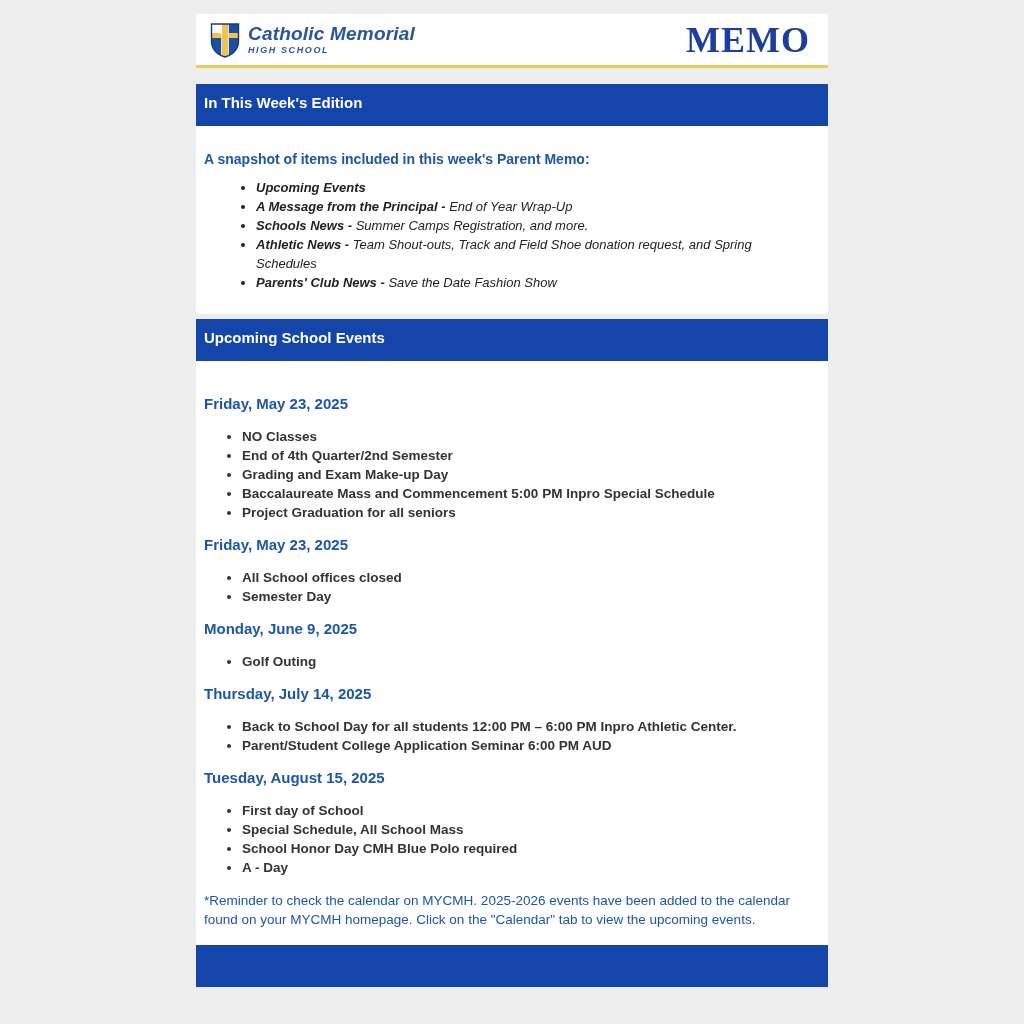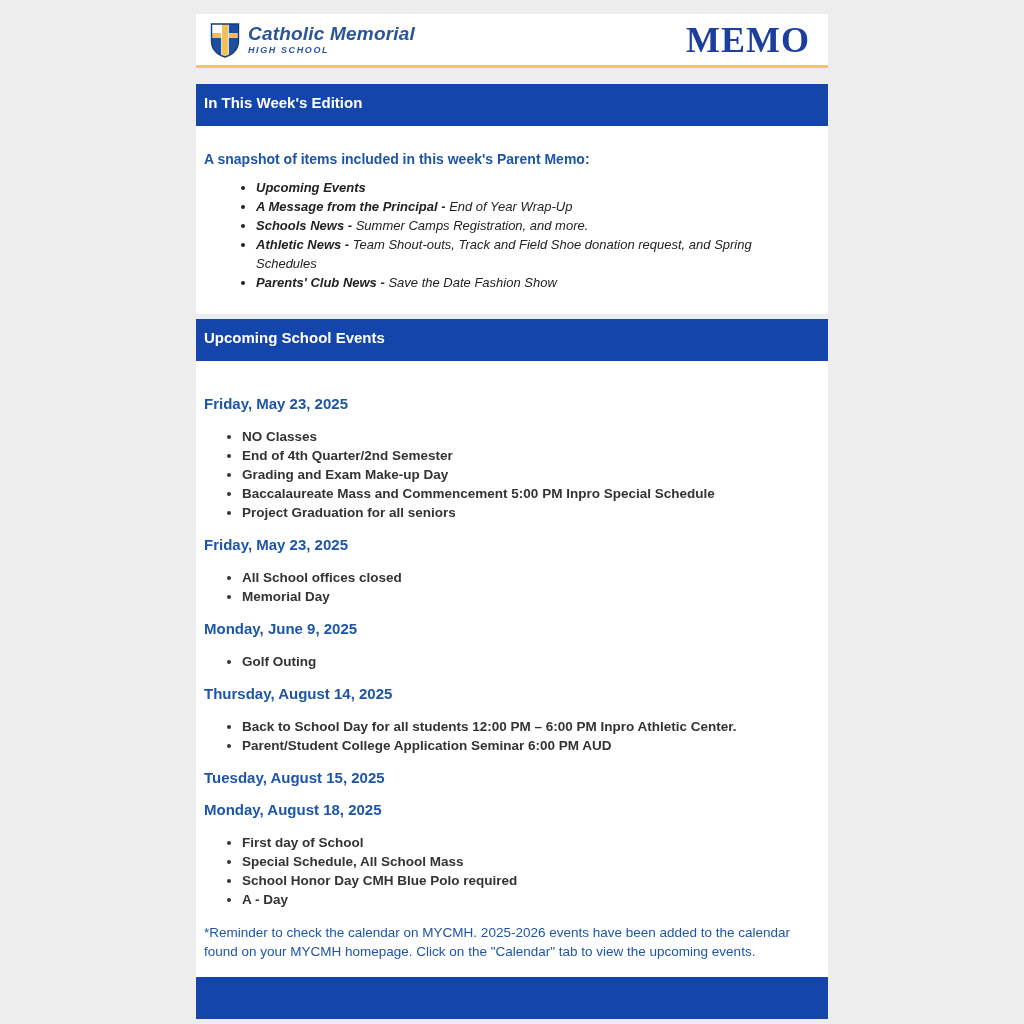--- a/index.html
+++ b/index.html
@@ -122,7 +122,7 @@
           <div class="date-heading">Friday, May 23, 2025</div>
           <ul class="event-list">
             <li>All School offices closed</li>
-            <li>Memorial Day</li>
+            <li>Semester Day</li>
           </ul>
           <div class="date-heading">Monday, June 9, 2025</div>
           <ul class="event-list">

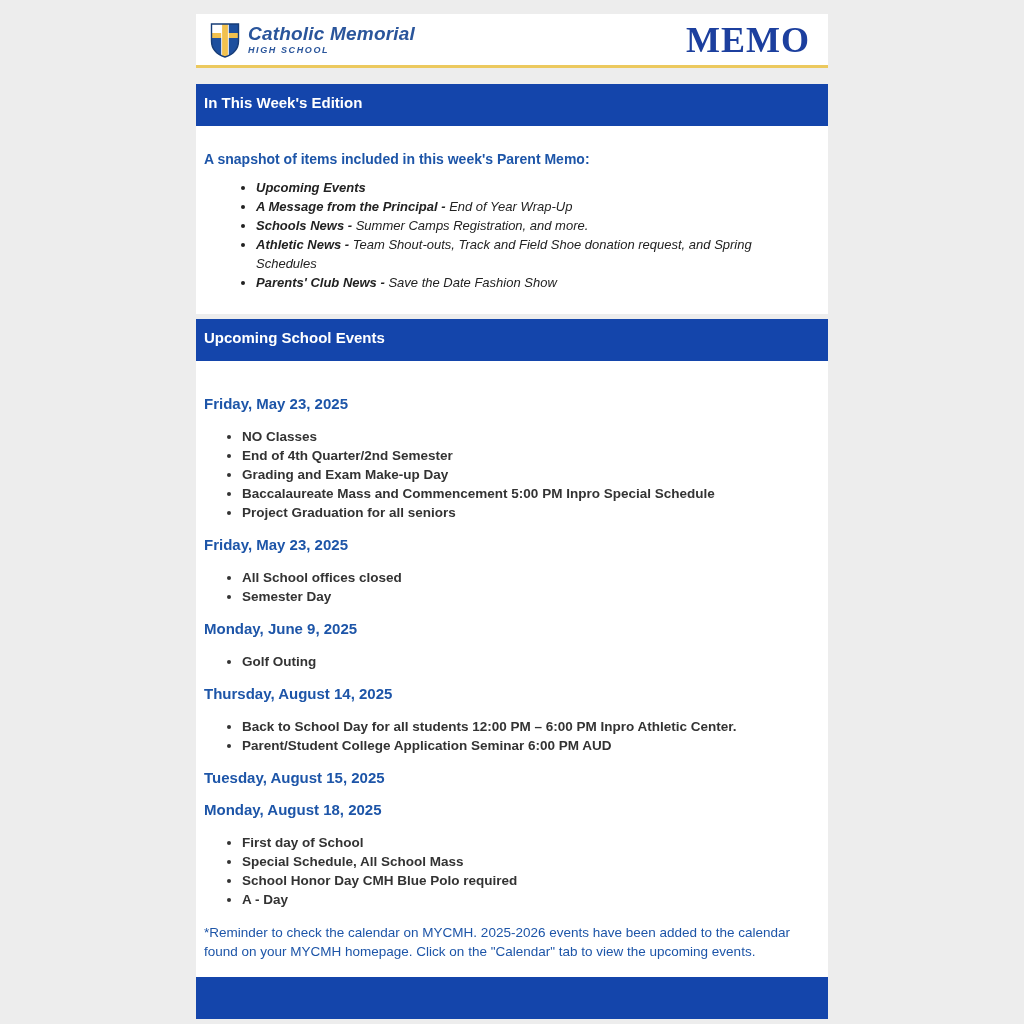--- a/index.html
+++ b/index.html
@@ -128,7 +128,7 @@
           <ul class="event-list">
             <li>Golf Outing</li>
           </ul>
-          <div class="date-heading">Thursday, August 14,  2025</div>
+          <div class="date-heading">Thursday, July 14,  2025</div>
           <ul class="event-list">
             <li>Back to School Day for all students 12:00 PM – 6:00 PM  Inpro Athletic Center.</li>
             <li>Parent/Student College Application Seminar 6:00 PM AUD</li>

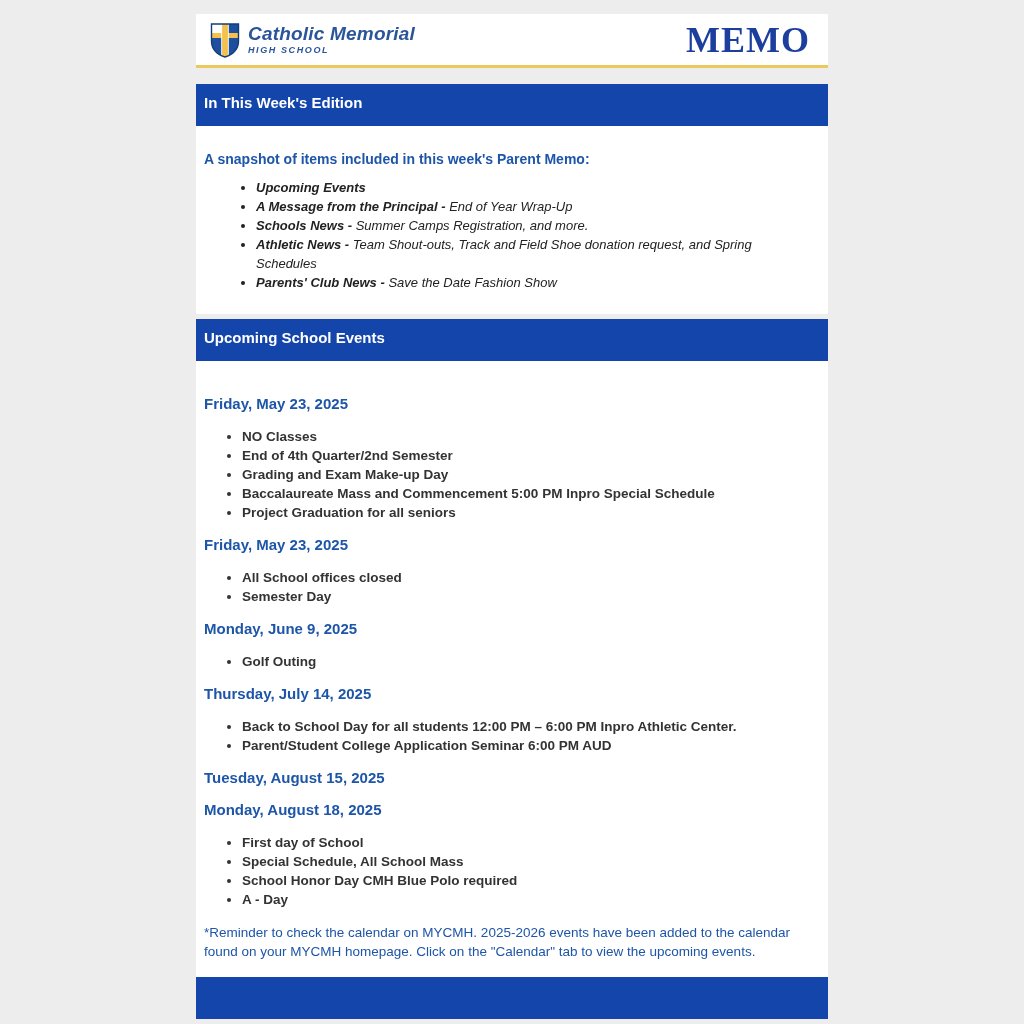--- a/index.html
+++ b/index.html
@@ -134,7 +134,6 @@
             <li>Parent/Student College Application Seminar 6:00 PM AUD</li>
           </ul>
           <div class="date-heading">Tuesday, August 15,  2025</div>
-          <div class="date-heading">Monday, August 18, 2025</div>
           <ul class="event-list">
             <li>First day of School</li>
             <li>Special Schedule, All School Mass</li>

